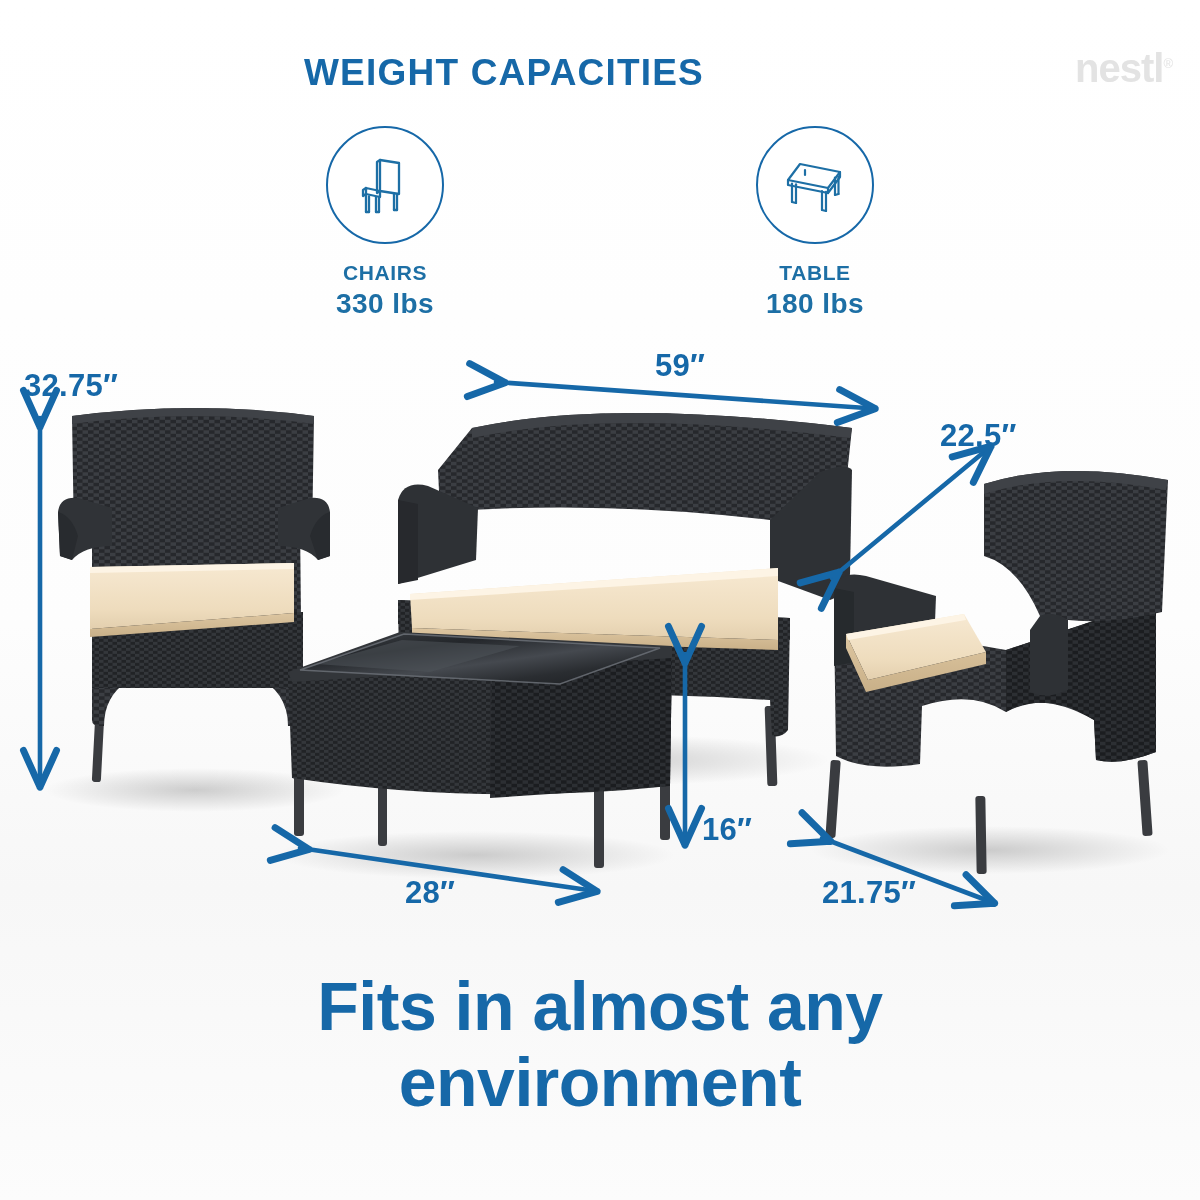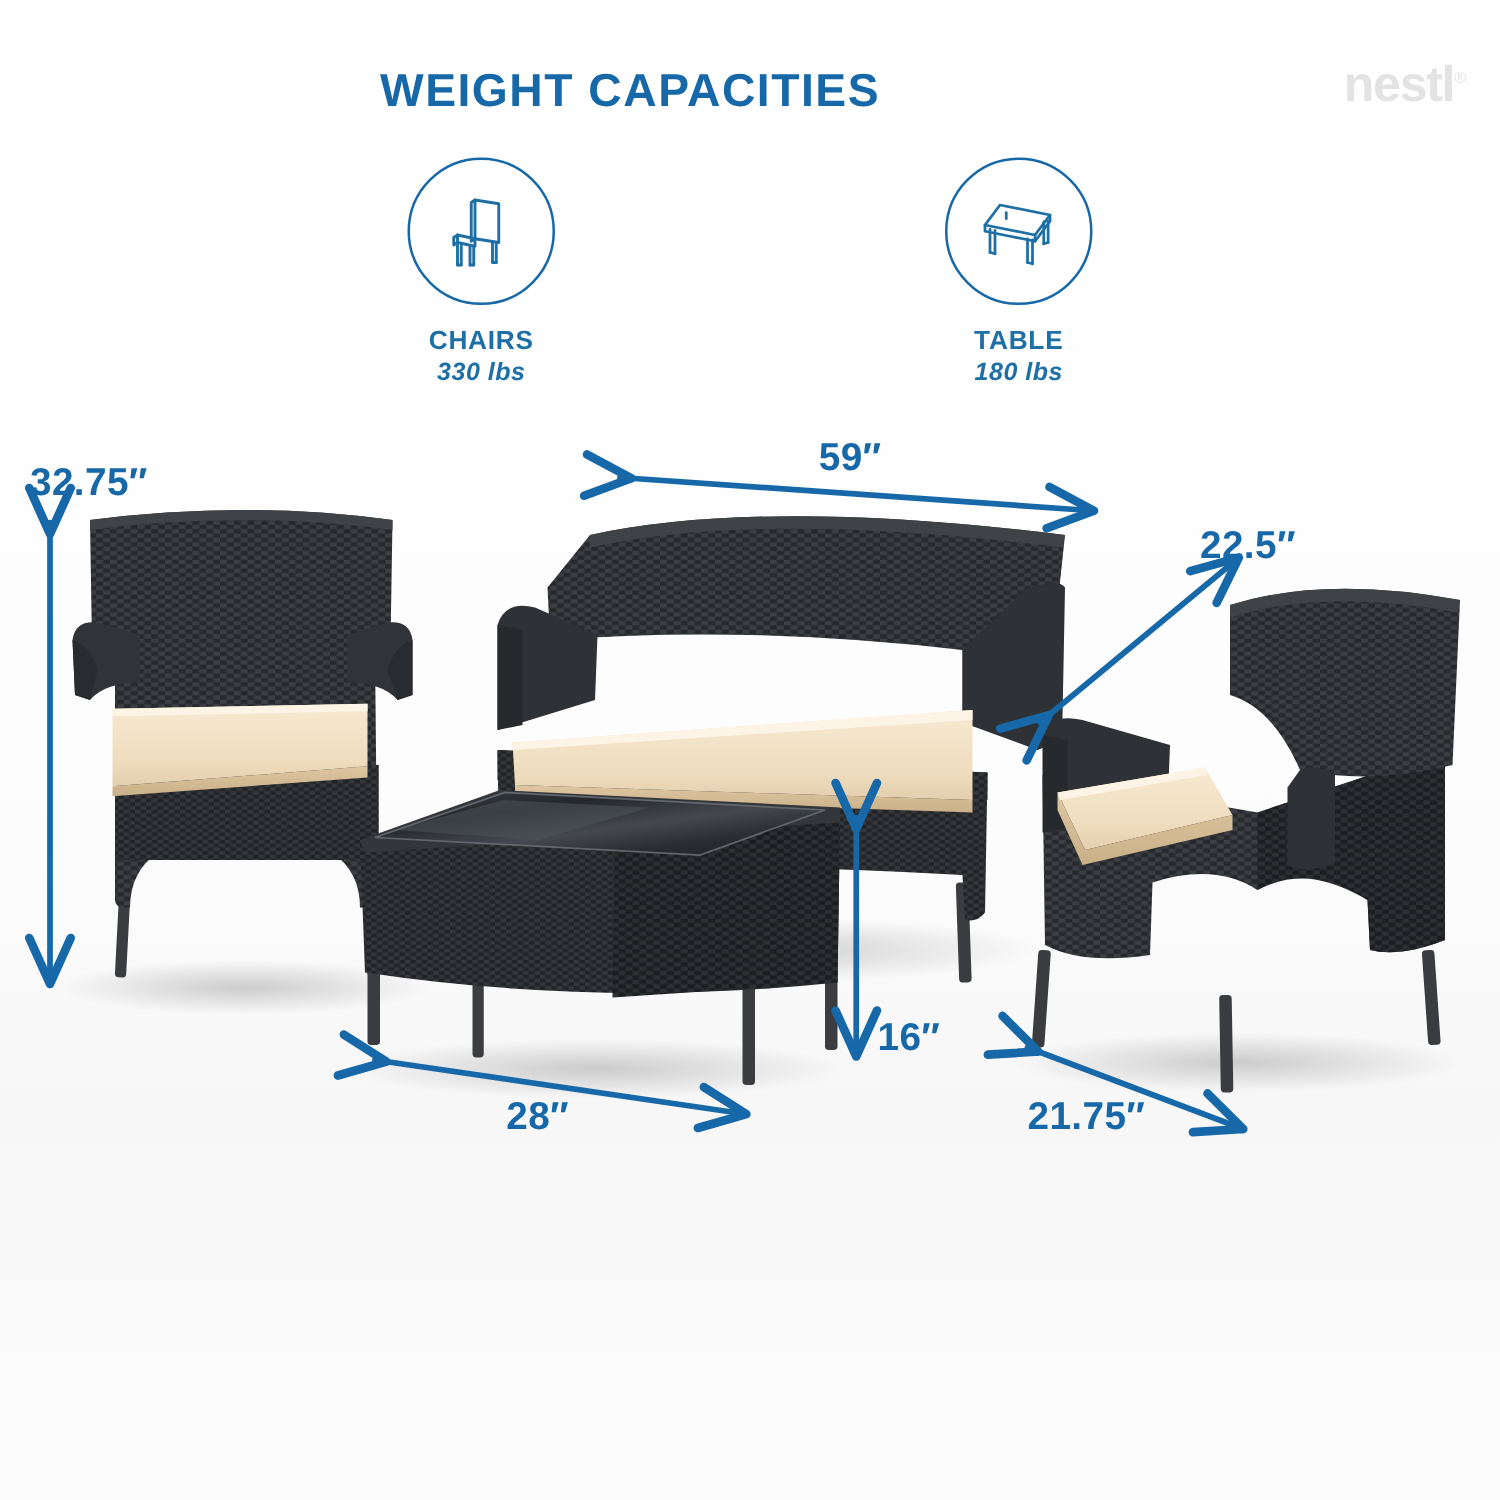--- a/index.html
+++ b/index.html
@@ -50,8 +50,8 @@
     letter-spacing:.6px; line-height:1.25;
   }
   .cap-value {
-    font-size:20px; font-weight:bold; color:#1d6fa5;
-    letter-spacing:.4px; line-height:1.25;font-style:italic;
+    font-size:28px; font-weight:bold; color:#1d6fa5;
+    letter-spacing:.4px; line-height:1.25;
   }
 
   

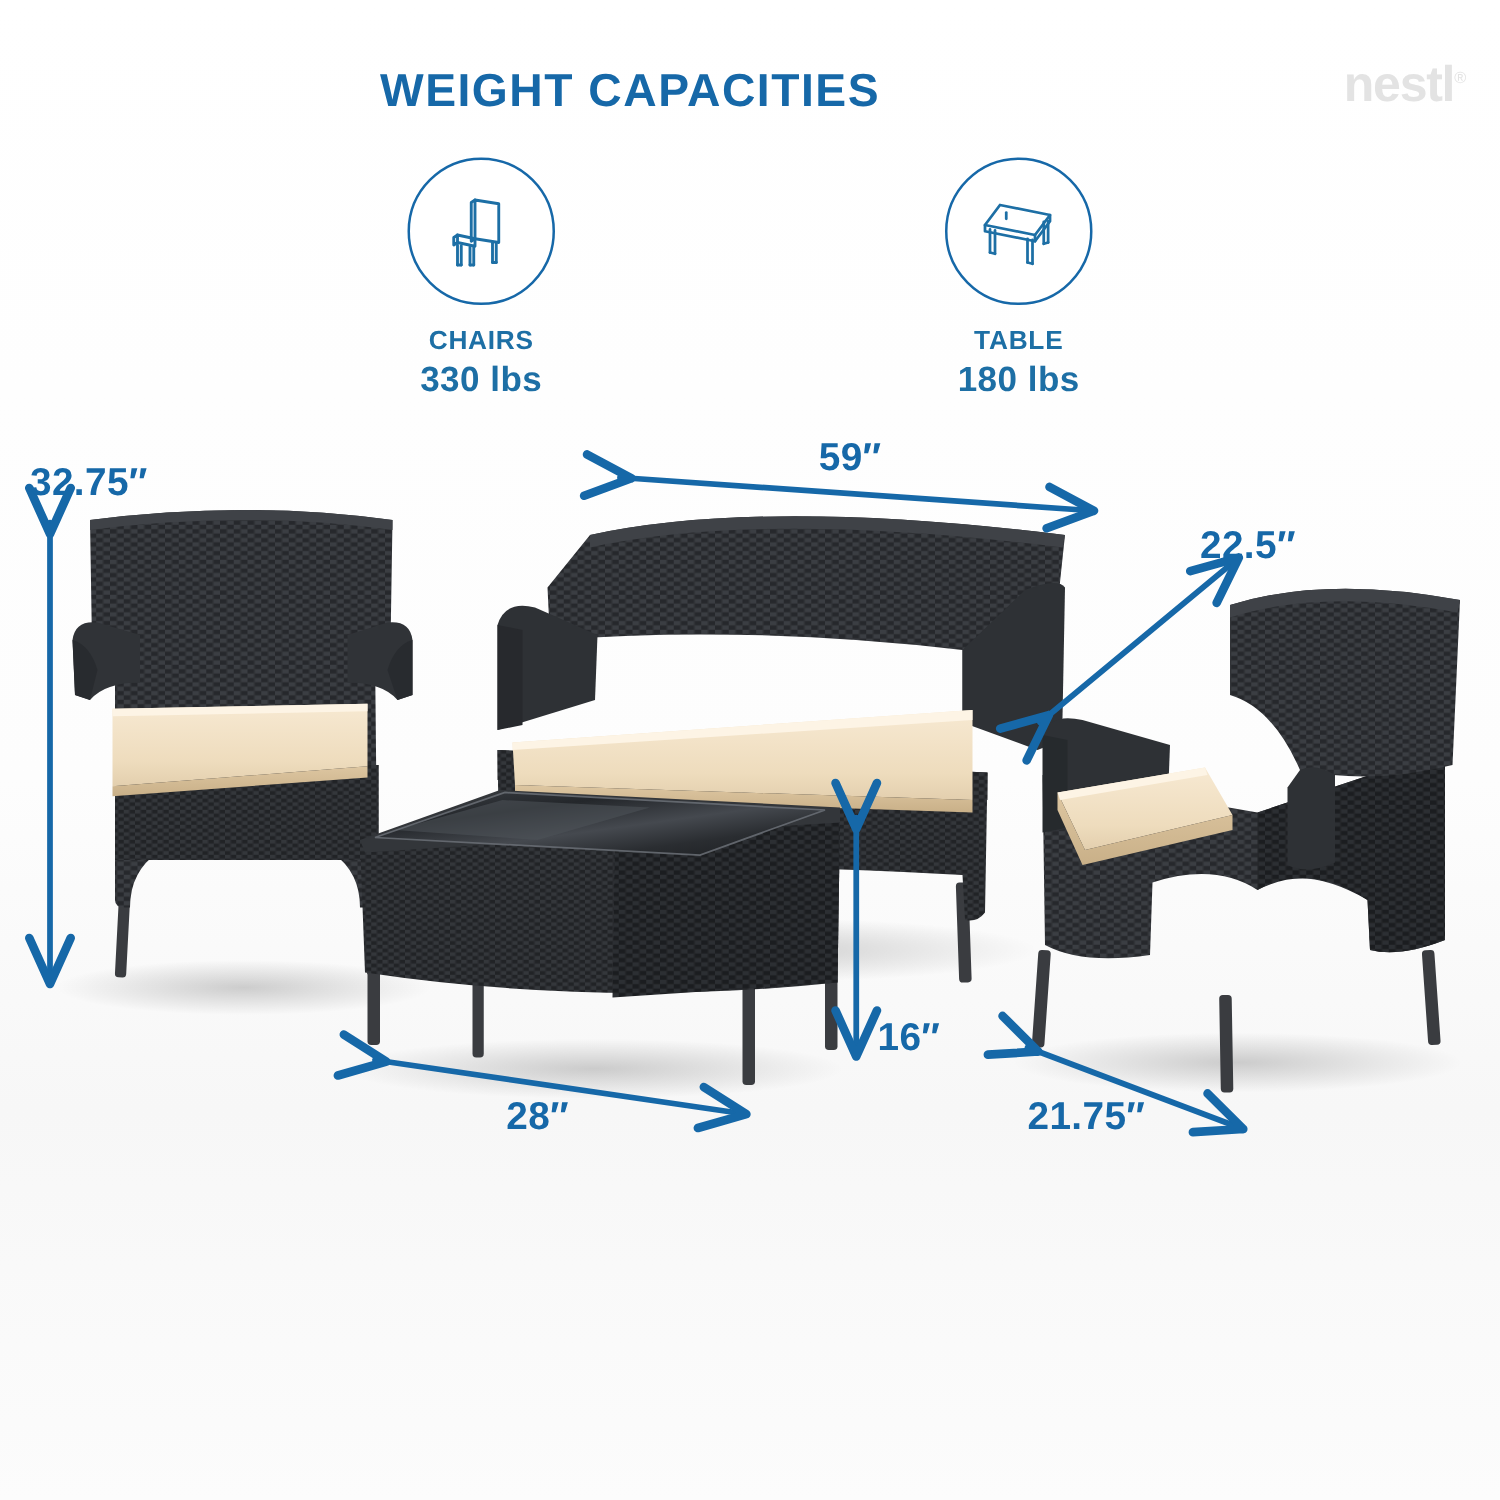--- a/index.html
+++ b/index.html
@@ -61,7 +61,7 @@
   }
   .dim-3275 { left:24px;  top:368px; }
   .dim-41   { left:655px; top:348px; }
-  .dim-225  { left:940px; top:418px;margin-left:20px; }
+  .dim-225  { left:940px; top:418px; }
   .dim-16   { left:702px; top:775px;margin-top:37px; }
   .dim-28   { left:405px; top:875px; }
   .dim-2175 { left:822px; top:875px; }

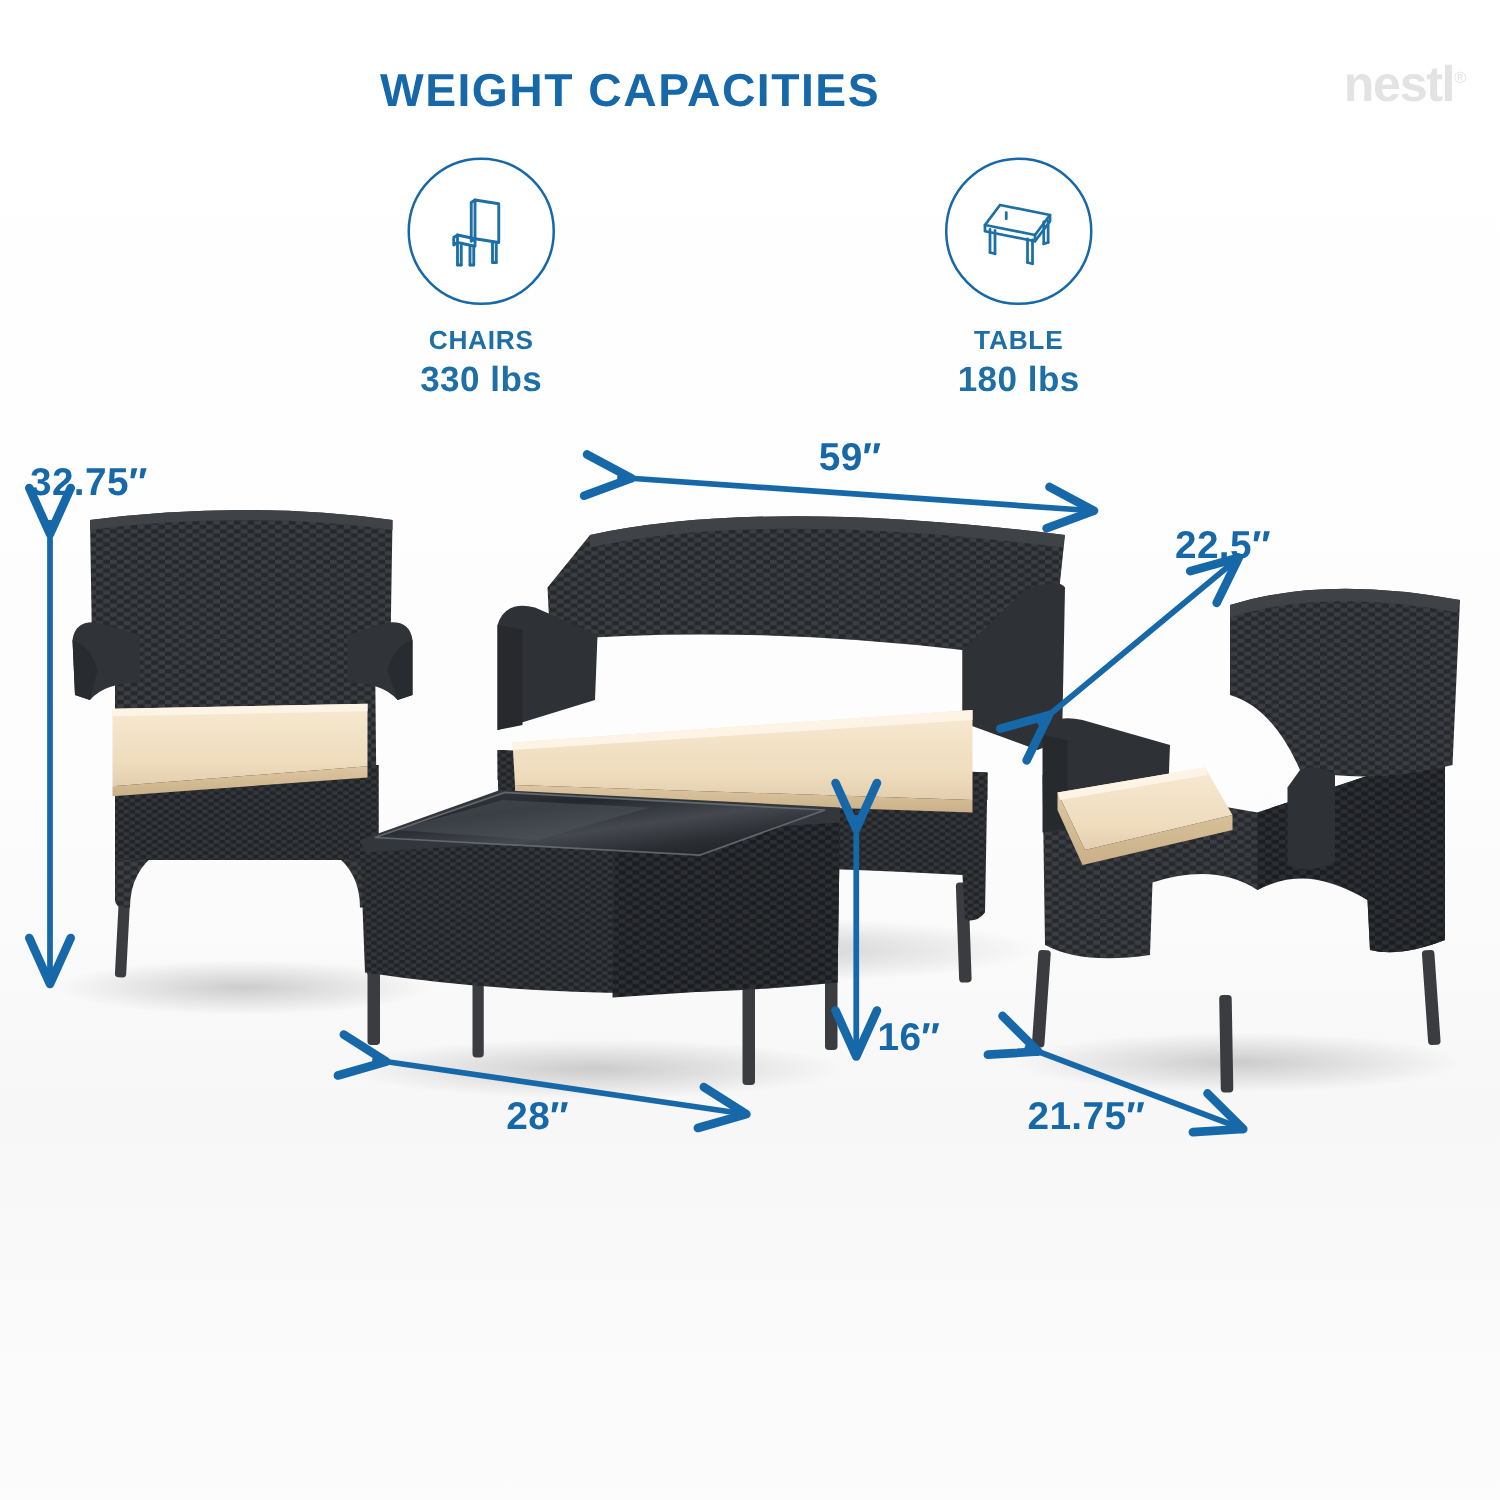--- a/index.html
+++ b/index.html
@@ -312,6 +312,10 @@
   <div class="dim dim-28">28″</div>
   <div class="dim dim-2175">21.75″</div>
 
+  <div class="headline">
+    <div>Fits in almost any</div>
+    <div>environment</div>
+  </div>
 
 </div>
 

